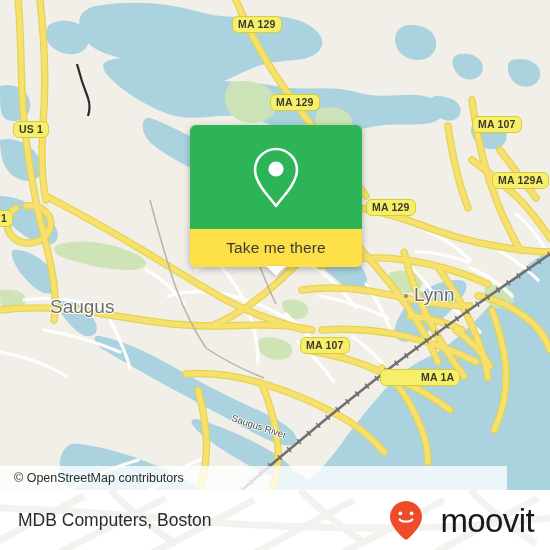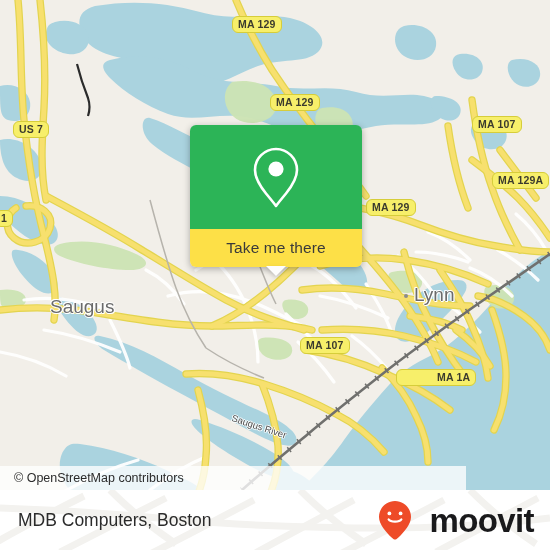--- a/index.html
+++ b/index.html
@@ -318,7 +318,7 @@
       <div class="shield" style="left:472px;top:116px;">MA 107</div>
       <div class="shield" style="left:366px;top:199px;">MA 129</div>
       <div class="shield" style="left:492px;top:172px;">MA 129A</div>
-      <div class="shield" style="left:13px;top:121px;">US 7</div>
+      <div class="shield" style="left:13px;top:121px;">US 1</div>
       <div class="shield" style="left:-5px;top:210px;">1</div>
       <div class="shield" style="left:300px;top:337px;">MA 107</div>
       <div class="shield" style="left:396px;top:369px;padding-left:40px;">MA 1A</div>

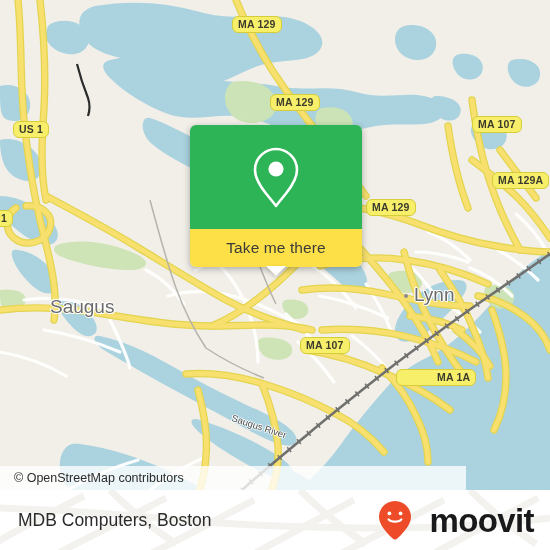--- a/index.html
+++ b/index.html
@@ -321,7 +321,7 @@
       <div class="shield" style="left:13px;top:121px;">US 1</div>
       <div class="shield" style="left:-5px;top:210px;">1</div>
       <div class="shield" style="left:300px;top:337px;">MA 107</div>
-      <div class="shield" style="left:396px;top:369px;padding-left:40px;">MA 1A</div>
+      <div class="shield" style="left:380px;top:369px;padding-left:40px;">MA 1A</div>
 
       <div class="place" style="left:50px;top:296px;">Saugus</div>
       <div class="placedot" style="left:404px;top:294px;"></div>

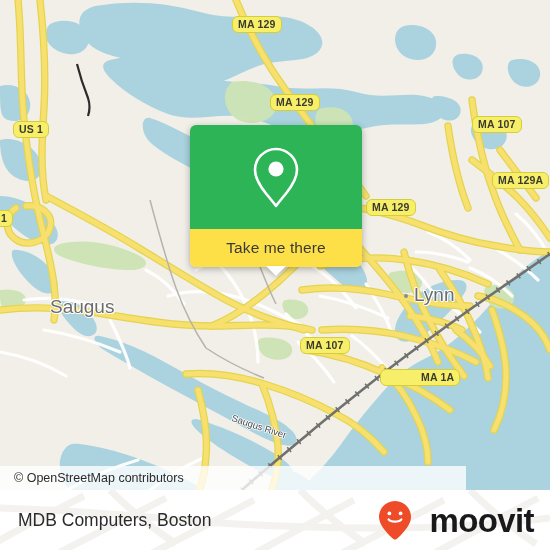--- a/index.html
+++ b/index.html
@@ -53,7 +53,7 @@
 
   
   #attrib{
-    position:absolute;left:0;bottom:0;width:466px;height:24px;
+    position:absolute;left:0;bottom:0;width:507px;height:24px;
     background:rgba(255,255,255,.78);
     display:flex;align-items:center;
     font-size:12.5px;color:#2b2b2b;

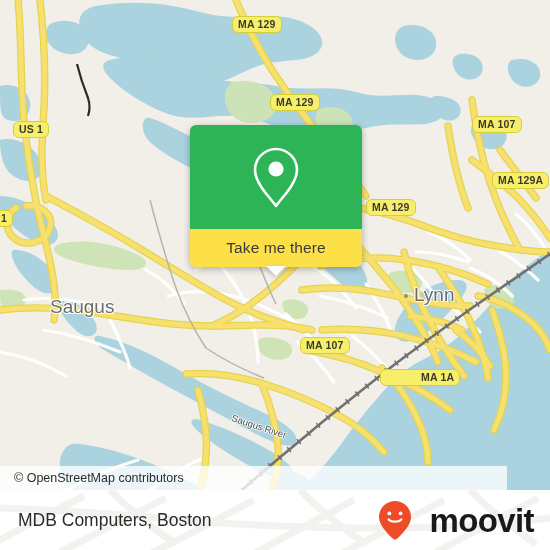--- a/index.html
+++ b/index.html
@@ -107,7 +107,7 @@
   }
   #brand{display:flex;align-items:center;position:relative;z-index:3;}
   #brand-word{
-    font-size:33px;color:#19191b;font-weight:bold;letter-spacing:-.6px;
+    font-size:33px;color:#19191b;font-weight:normal;letter-spacing:-.6px;
     margin-left:17px;line-height:33px;
   }
 </style>

